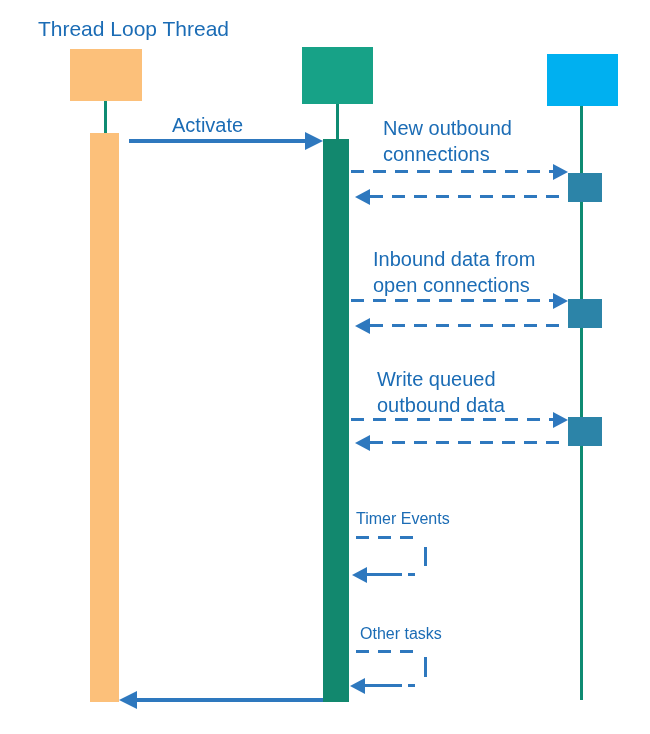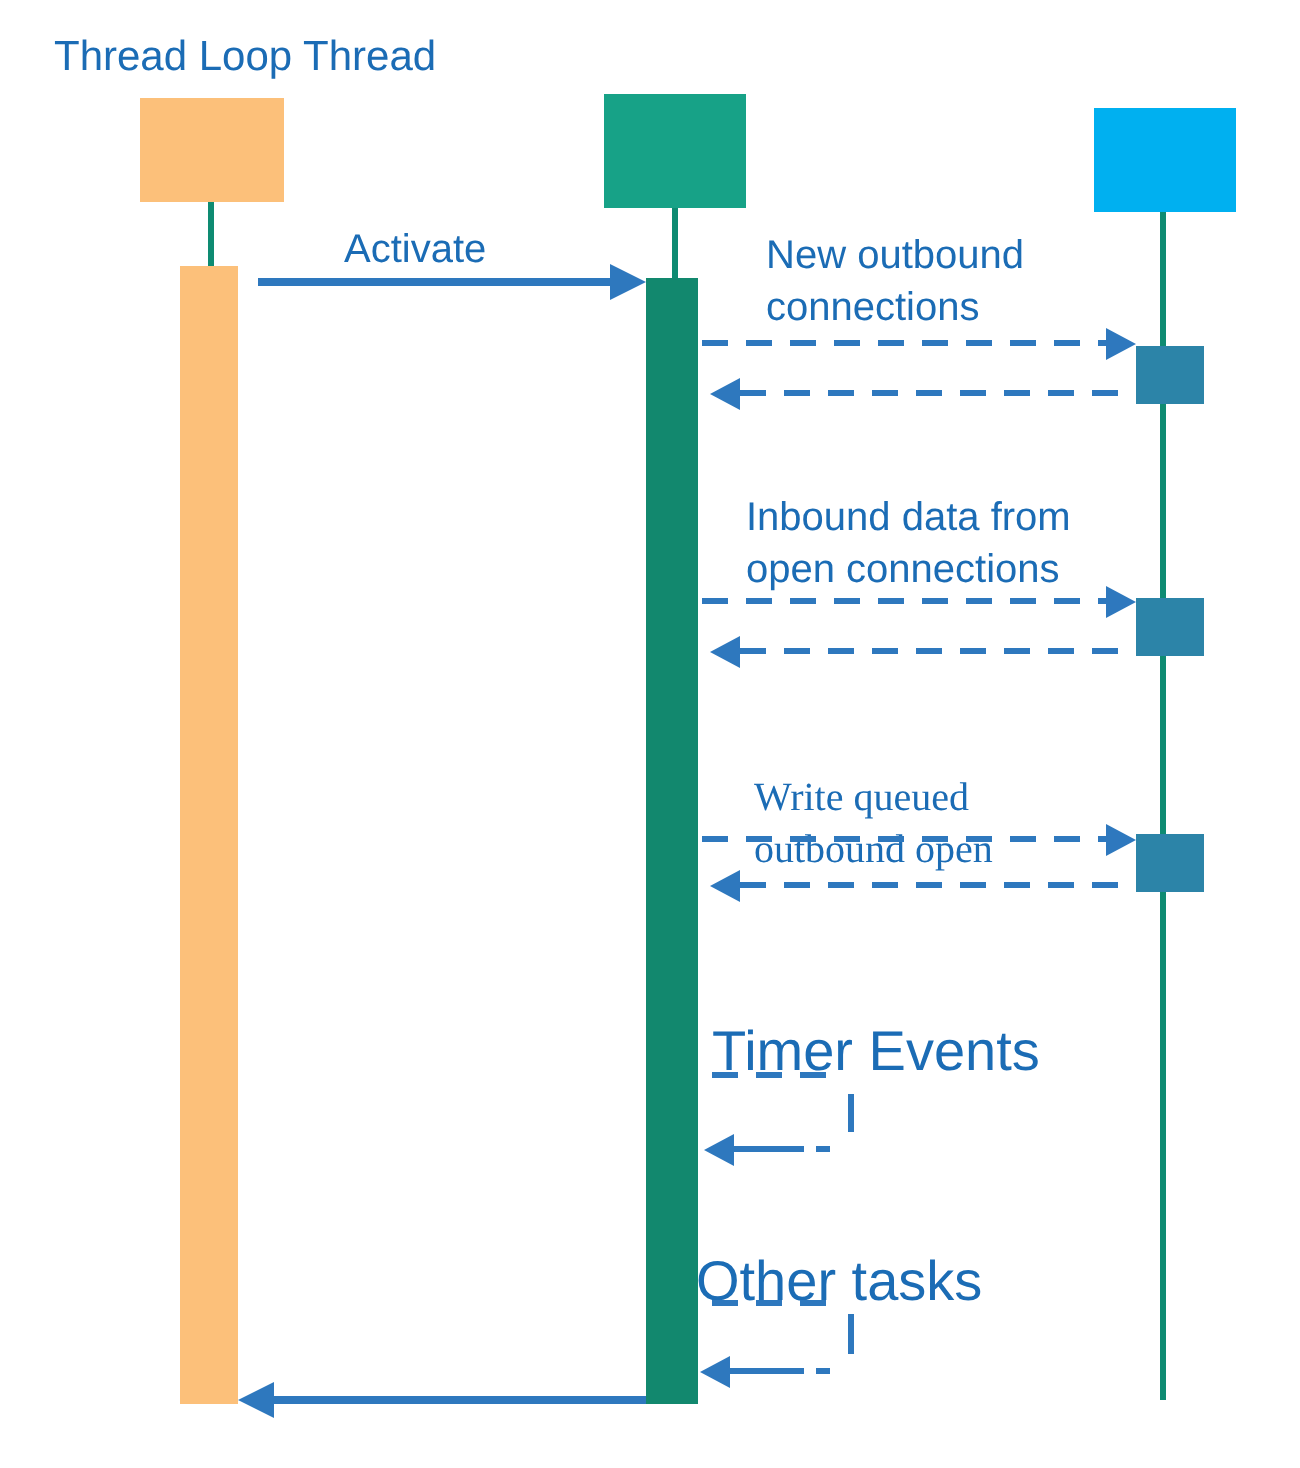--- a/index.html
+++ b/index.html
@@ -20,7 +20,7 @@
     --lifeline:#0e8b72;
   }
   
-  .hdr-label{font-size:21px;color:var(--blue-text);text-align:left;white-space:nowrap;}
+  .hdr-label{font-size:21px;color:var(--blue-text);text-align:right;white-space:nowrap;}
   .msg-label{font-size:20px;color:var(--blue-text);line-height:26px;white-space:nowrap;}
   .msg-label-left{font-size:28px;color:var(--blue-text);text-align:center;white-space:nowrap;}
   

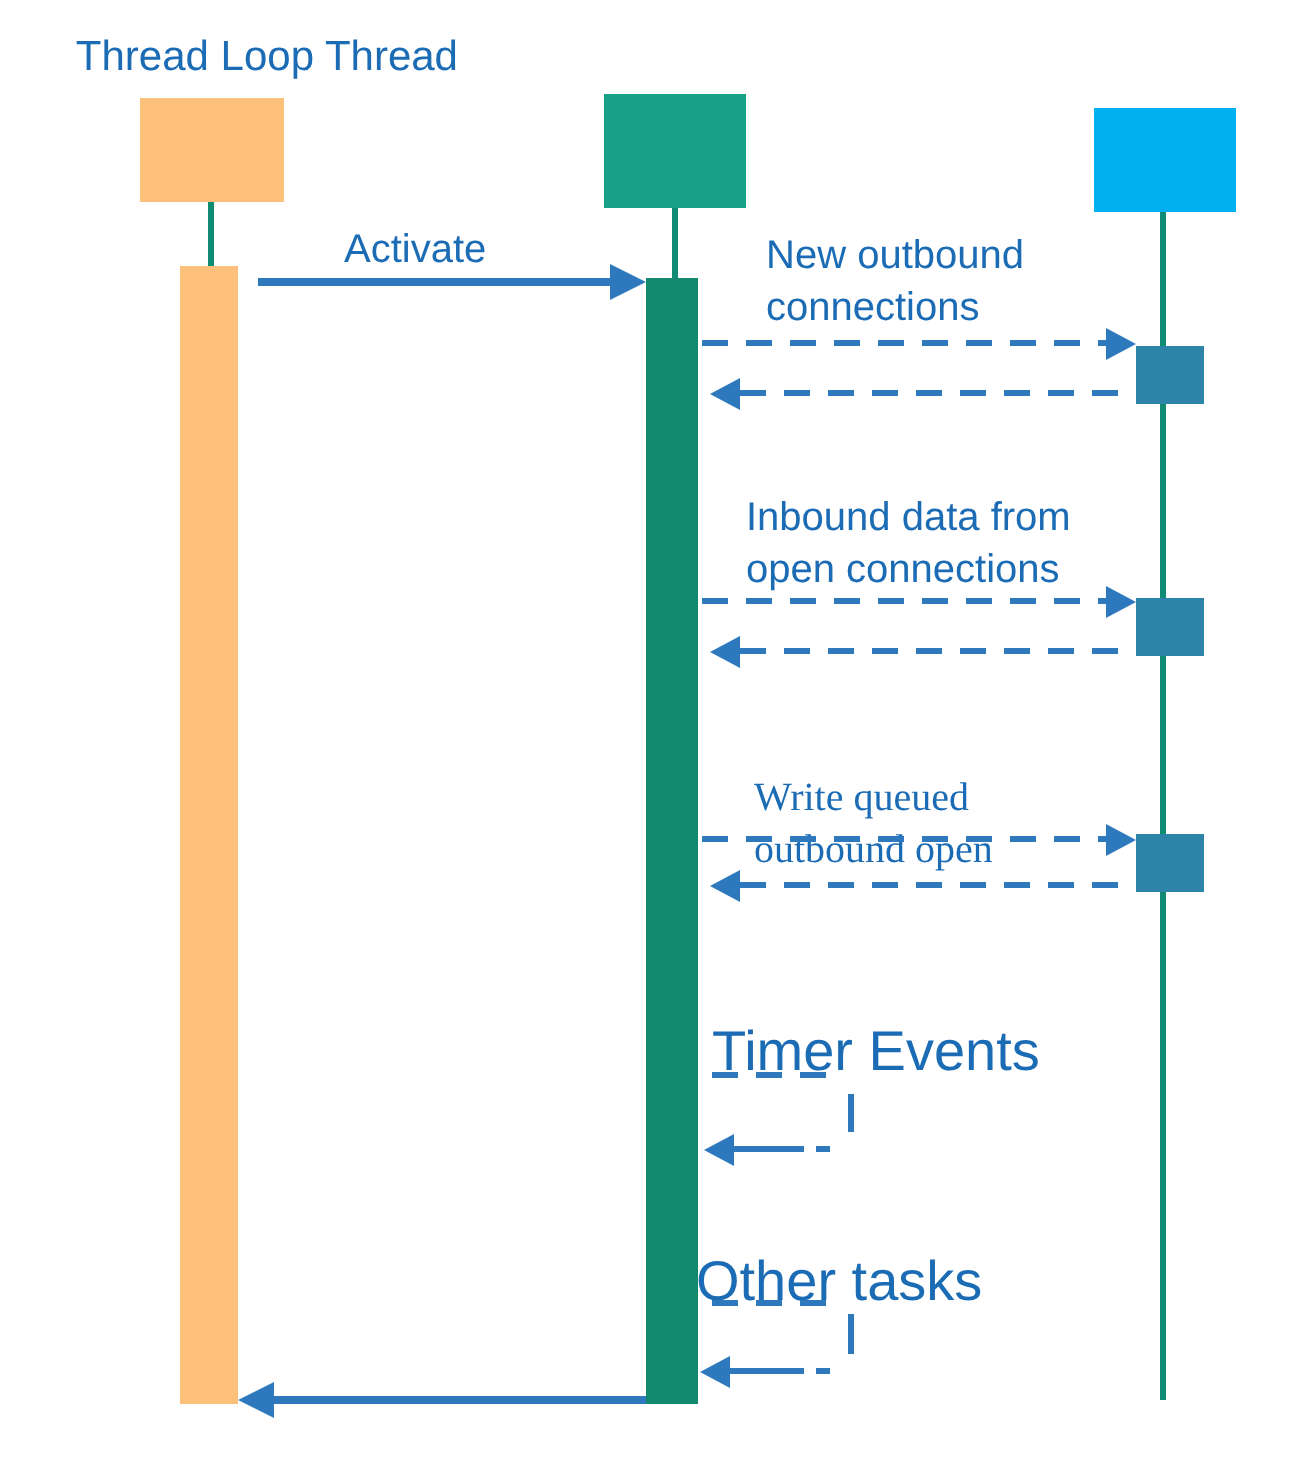--- a/index.html
+++ b/index.html
@@ -89,7 +89,7 @@
   <div class="dline" style="left:370px;top:324px;width:198px;"></div>
   <div class="ah-l-sm" style="left:355px;top:318px;"></div>
 
-  <div class="abs msg-label" style="left:377px;top:386px;width:170px;font-family:Liberation Serif, serif;">
+  <div class="abs msg-label" style="left:377px;top:366px;width:170px;">
     <div>Write queued</div>
     <div>outbound open</div>
   </div>

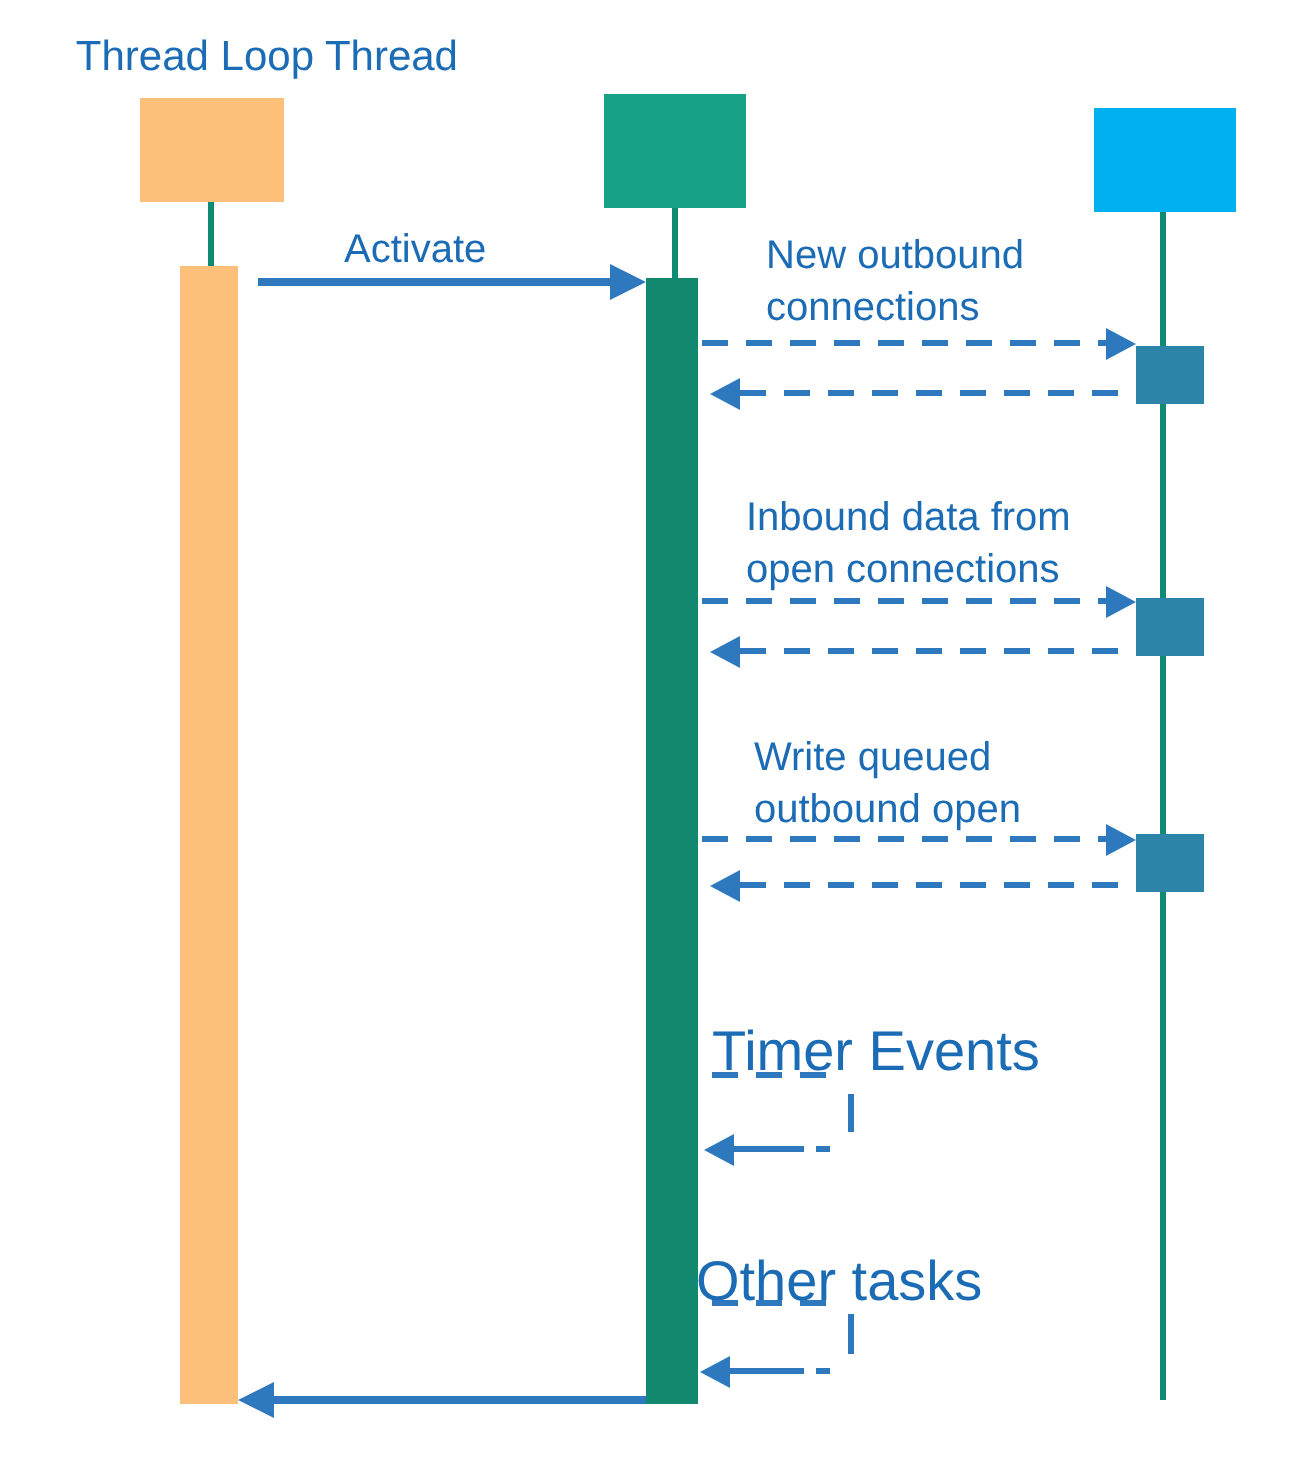--- a/index.html
+++ b/index.html
@@ -91,7 +91,7 @@
 
   <div class="abs msg-label" style="left:377px;top:366px;width:170px;">
     <div>Write queued</div>
-    <div>outbound open</div>
+    <div>outbound data</div>
   </div>
   <div class="dline" style="left:351px;top:418px;width:202px;"></div>
   <div class="ah-r-sm" style="left:553px;top:412px;"></div>

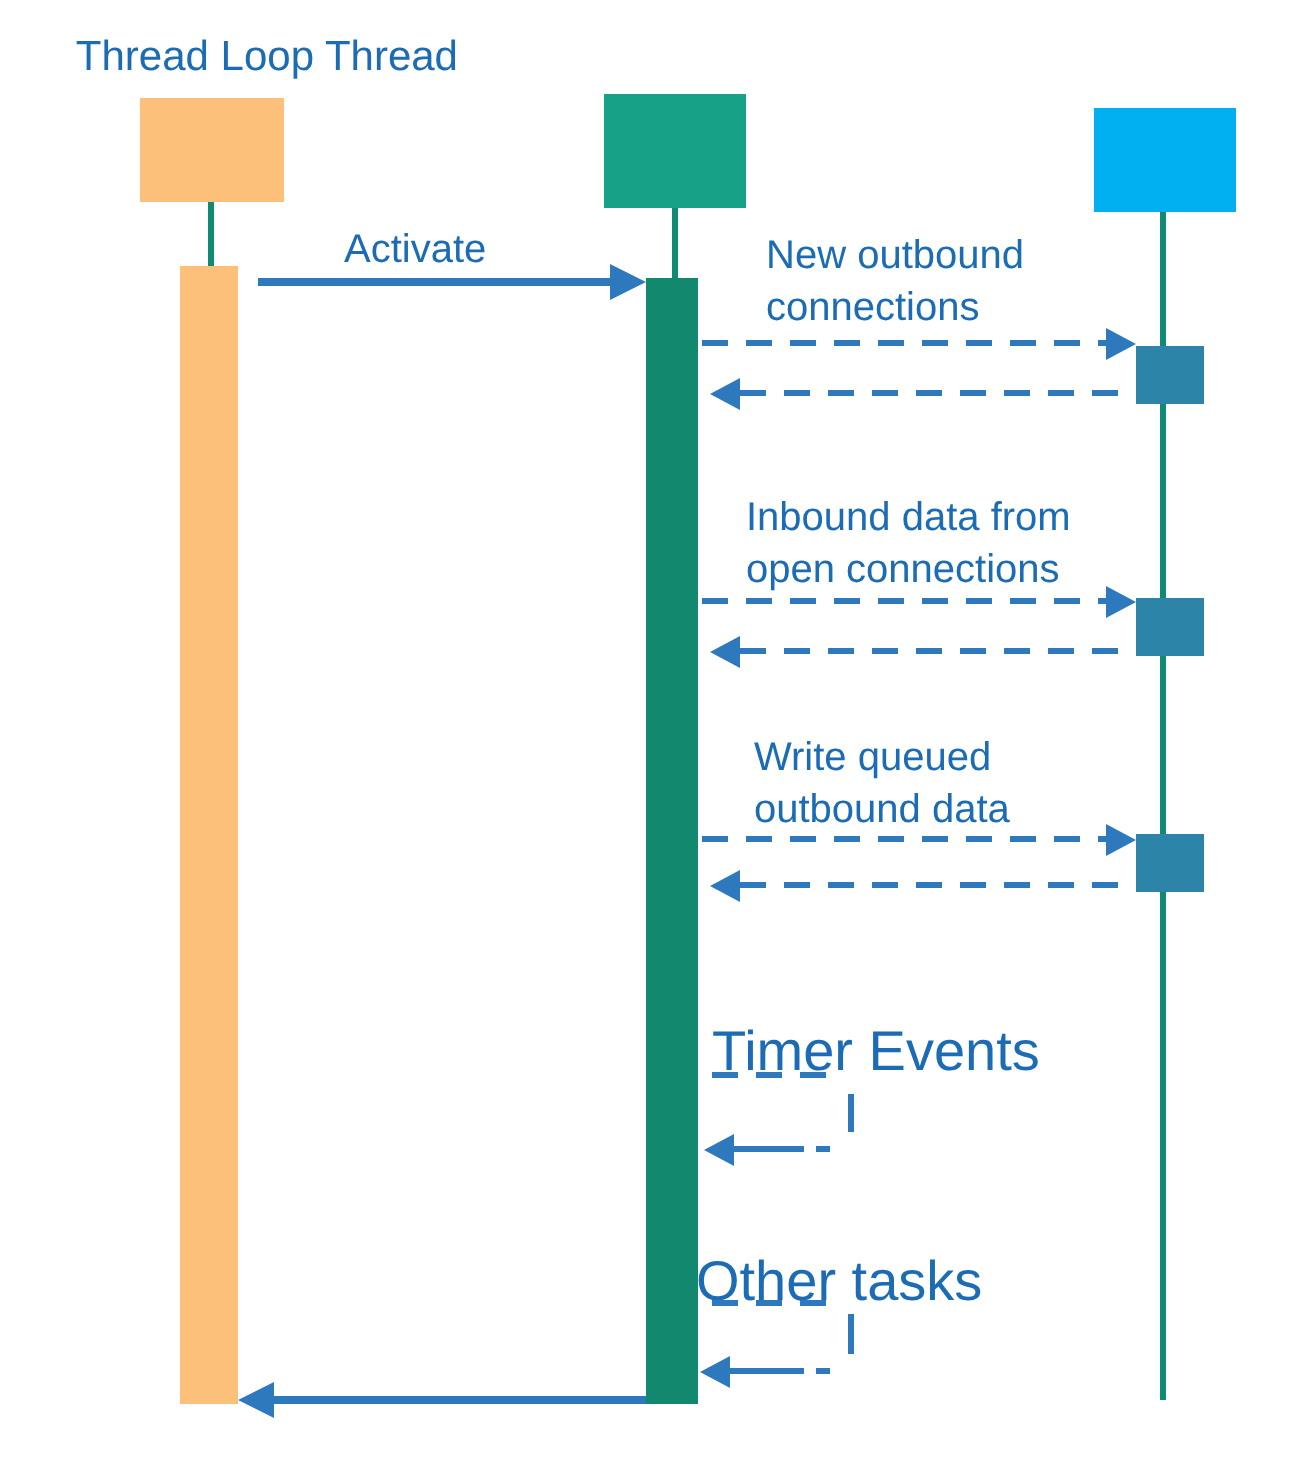--- a/index.html
+++ b/index.html
@@ -22,7 +22,7 @@
   
   .hdr-label{font-size:21px;color:var(--blue-text);text-align:right;white-space:nowrap;}
   .msg-label{font-size:20px;color:var(--blue-text);line-height:26px;white-space:nowrap;}
-  .msg-label-left{font-size:28px;color:var(--blue-text);text-align:center;white-space:nowrap;}
+  .msg-label-left{font-size:16px;color:var(--blue-text);text-align:center;white-space:nowrap;}
   
   .hdr-box{position:absolute;}
   .lifeline{position:absolute;width:3px;background:var(--lifeline);}

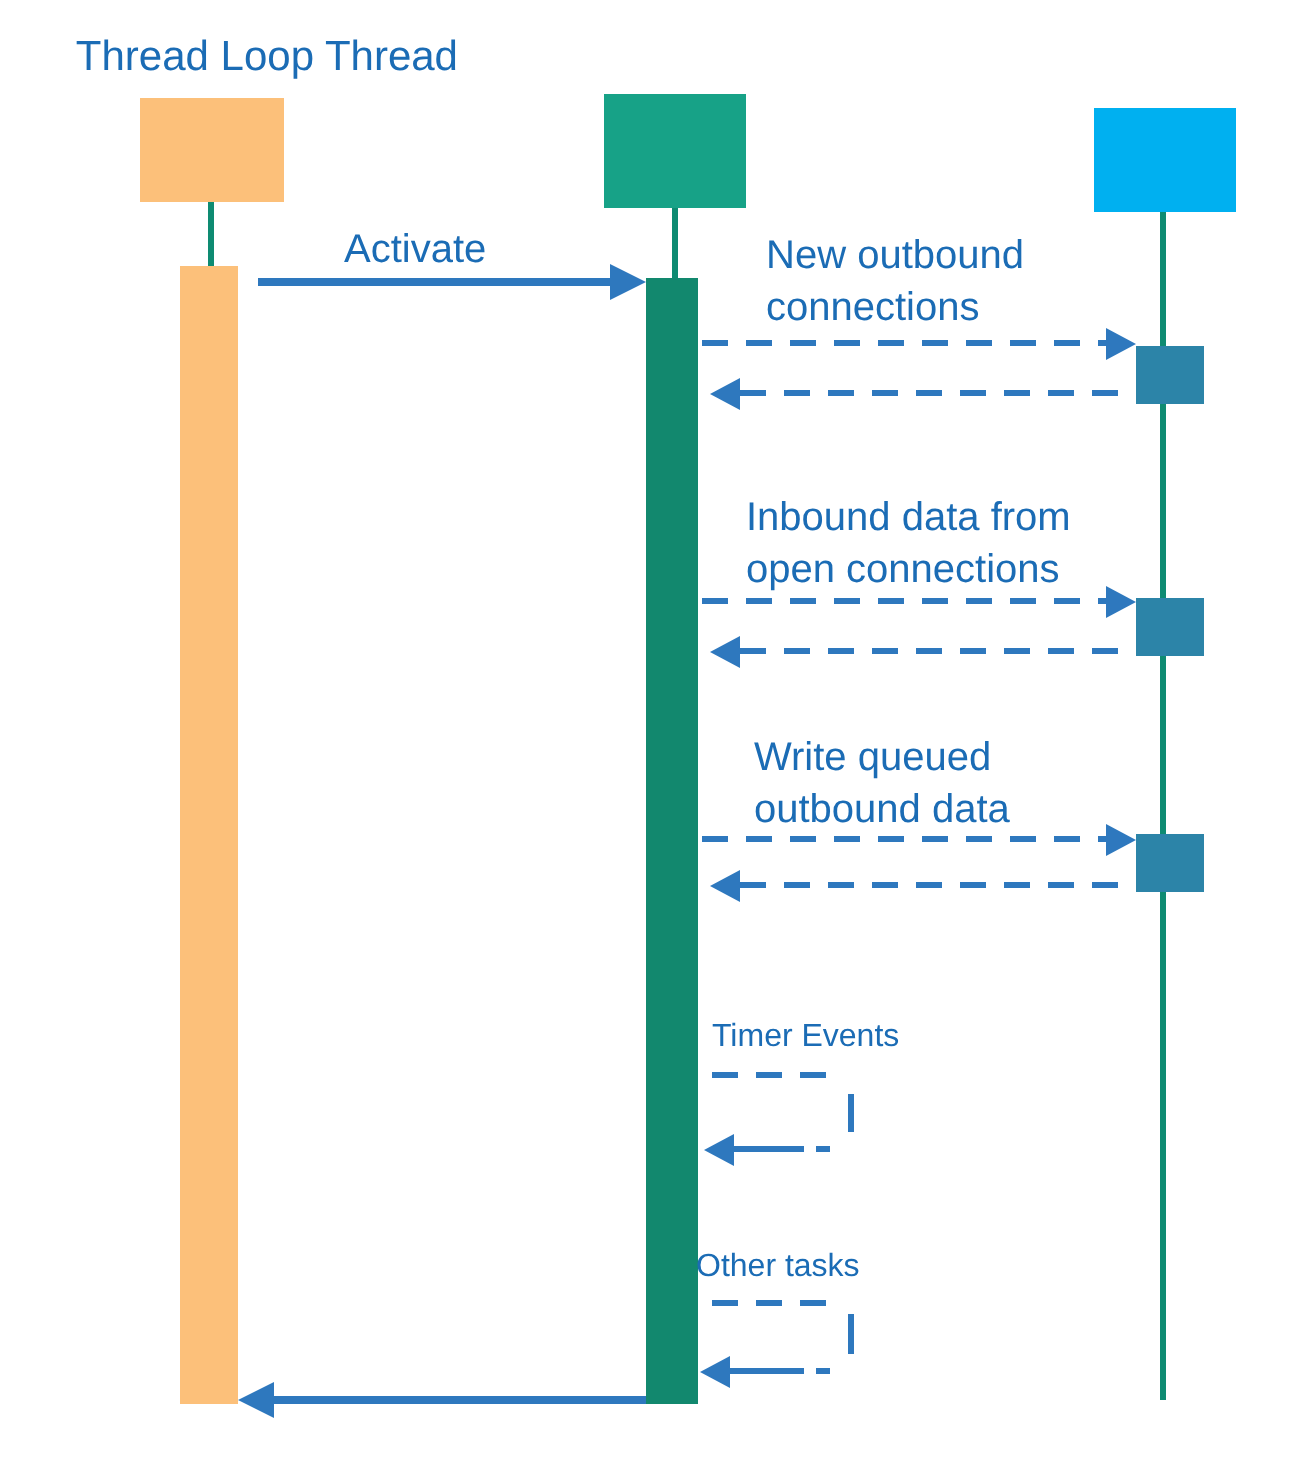--- a/index.html
+++ b/index.html
@@ -105,7 +105,7 @@
   <div class="dot" style="left:408px;top:573px;"></div>
   <div class="ah-l-sm" style="left:352px;top:567px;"></div>
 
-  <div class="abs msg-label-left" style="left:348px;top:625px;">Other tasks</div>
+  <div class="abs msg-label-left" style="left:360px;top:625px;">Other tasks</div>
   <div class="dline" style="left:356px;top:650px;width:64px;"></div>
   <div class="vline-blue" style="left:424px;top:657px;height:20px;"></div>
   <div class="sline-thin" style="left:364px;top:684px;width:38px;"></div>

